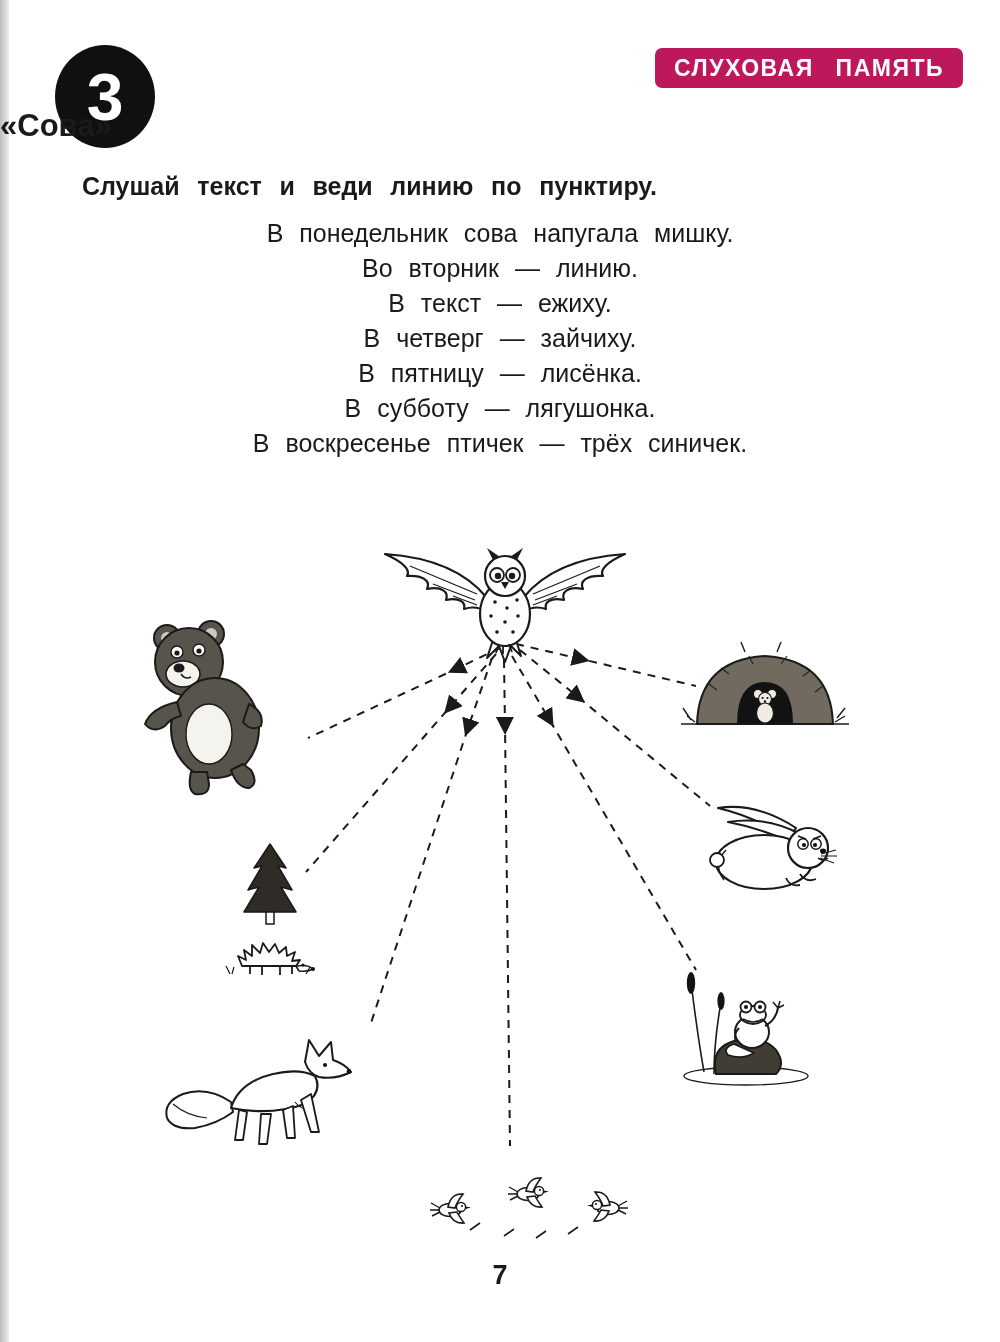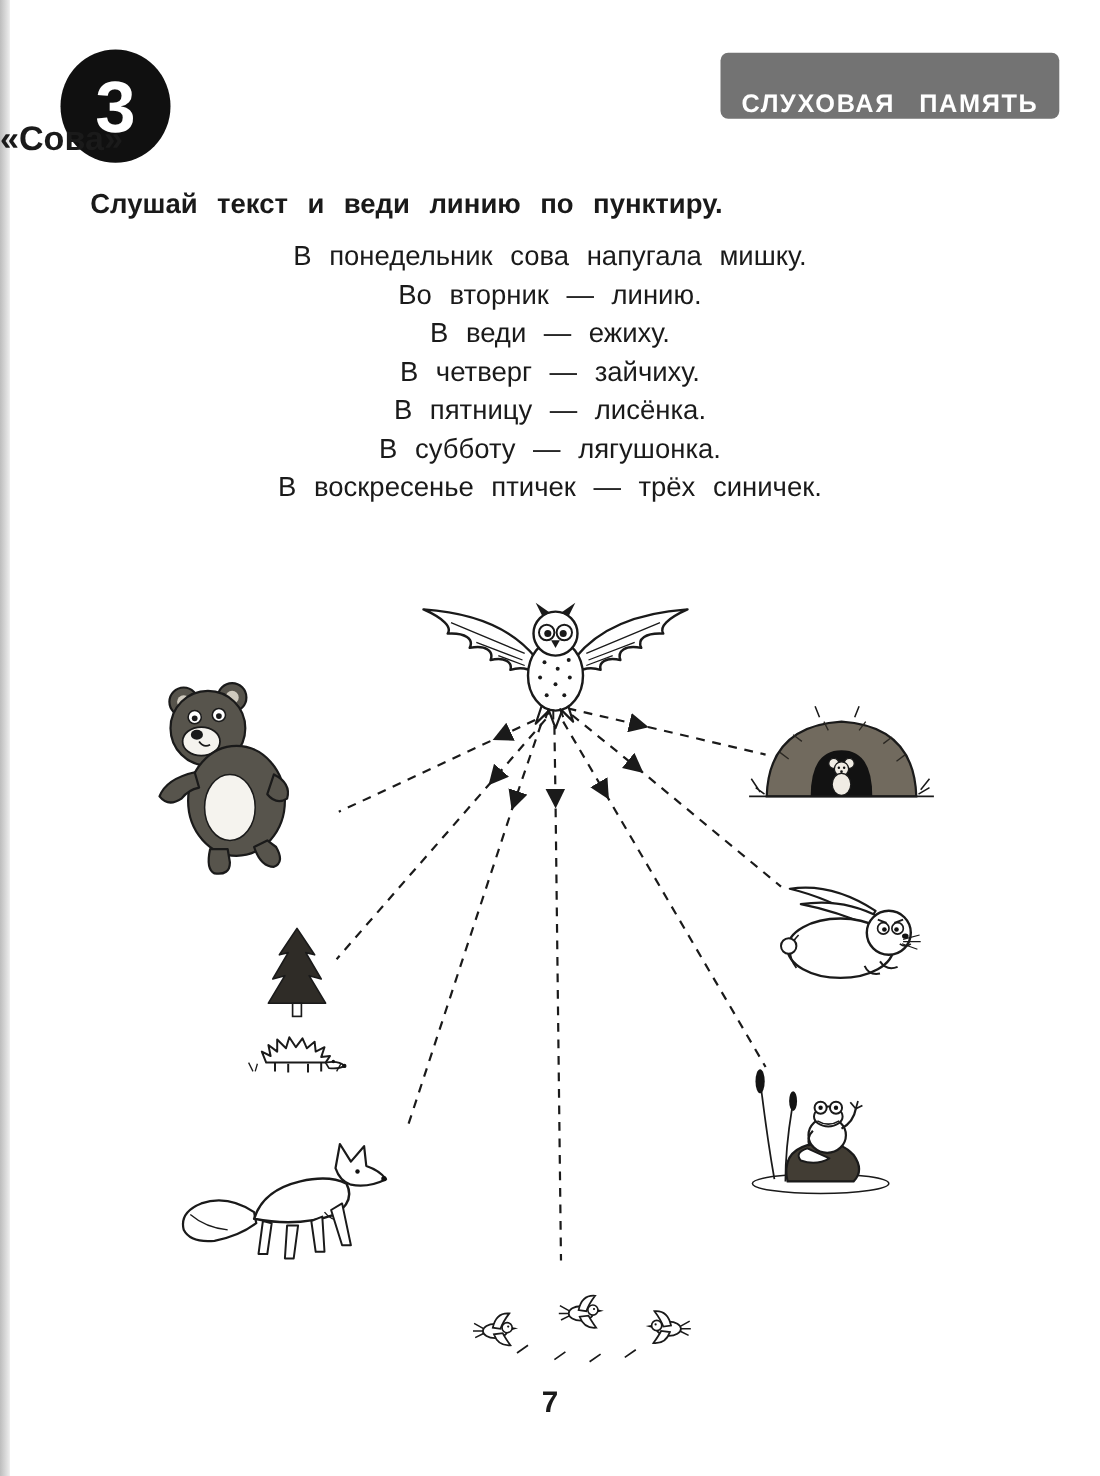--- a/index.html
+++ b/index.html
@@ -19,9 +19,9 @@
     color:#ffffff; font-size:66px; font-weight:bold;
   }
   .header-tag {
-    position:absolute; left:655px; top:48px; width:308px; height:60px;
-    background:#737373; border-radius:7px; color:#ffffff;
-    display:flex; align-items:flex-end; justify-content:center;
+    position:absolute; left:655px; top:48px; width:308px; height:40px;
+    background:#be185d; border-radius:7px; color:#ffffff;
+    display:flex; align-items:center; justify-content:center;
     font-weight:bold; font-size:23px; letter-spacing:1.5px; word-spacing:14px;
   }
   .title {

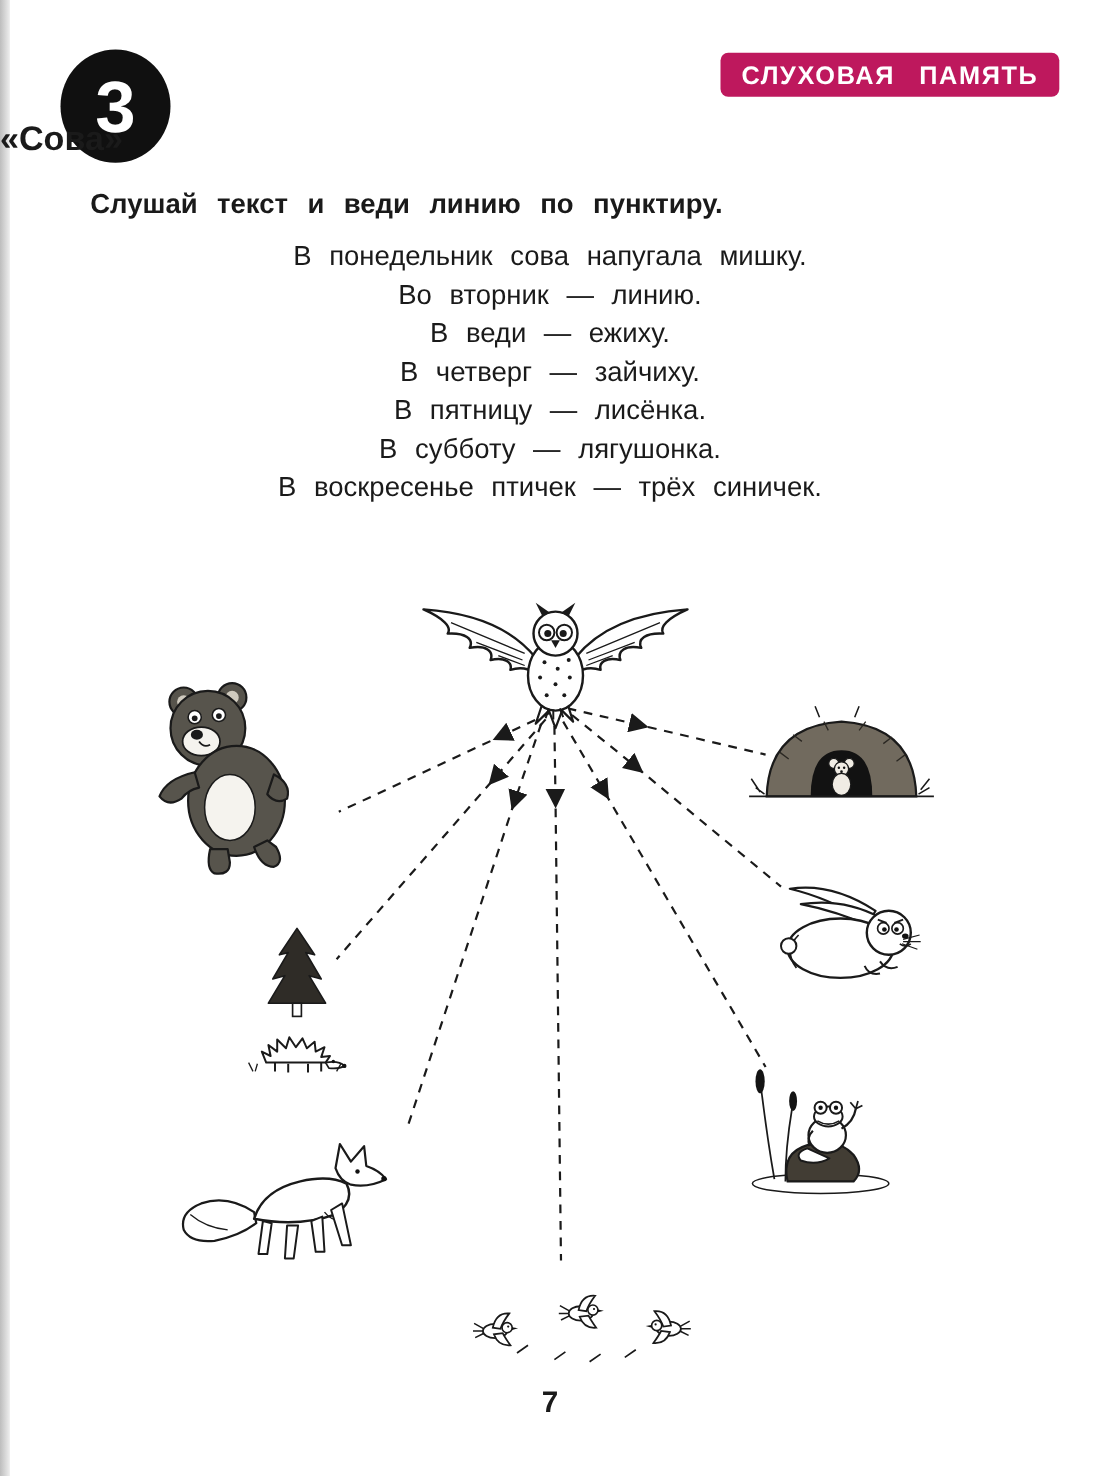--- a/index.html
+++ b/index.html
@@ -67,7 +67,7 @@
   <div class="story">
     <div class="story-line">В понедельник сова напугала мишку.</div>
     <div class="story-line">Во вторник — линию.</div>
-    <div class="story-line">В веди — ежиху.</div>
+    <div class="story-line">В текст — ежиху.</div>
     <div class="story-line">В четверг — зайчиху.</div>
     <div class="story-line">В пятницу — лисёнка.</div>
     <div class="story-line">В субботу — лягушонка.</div>

